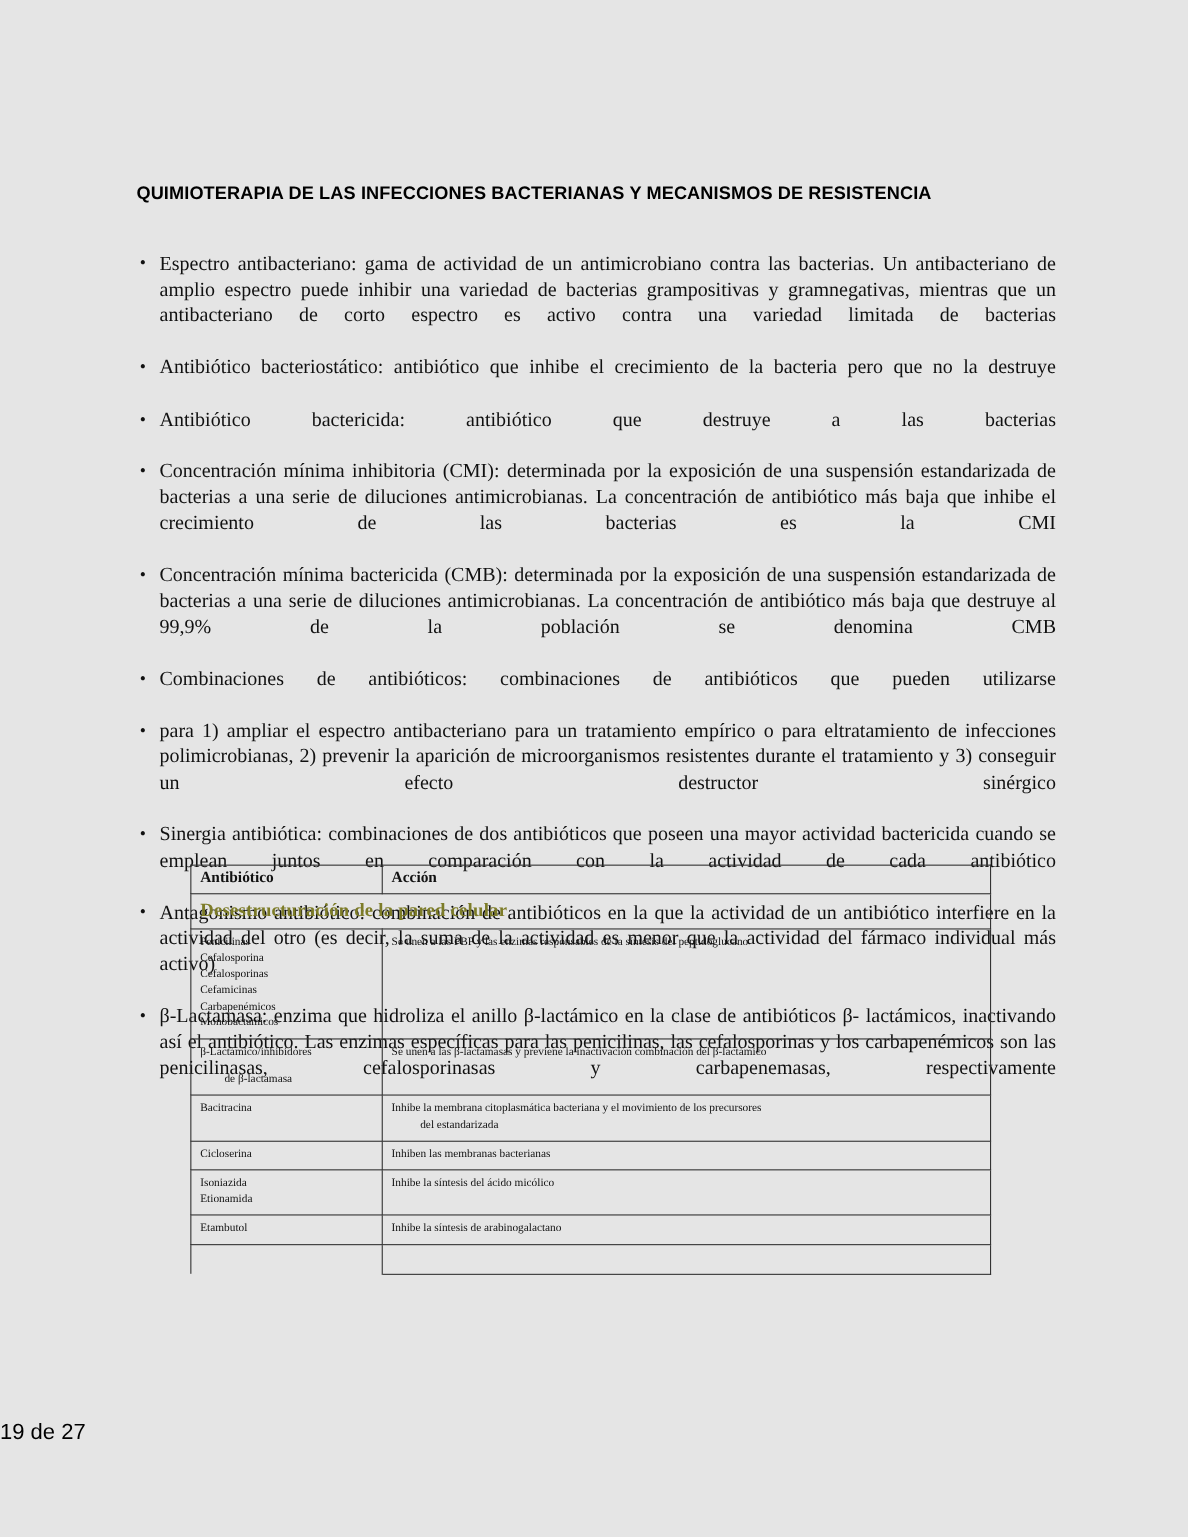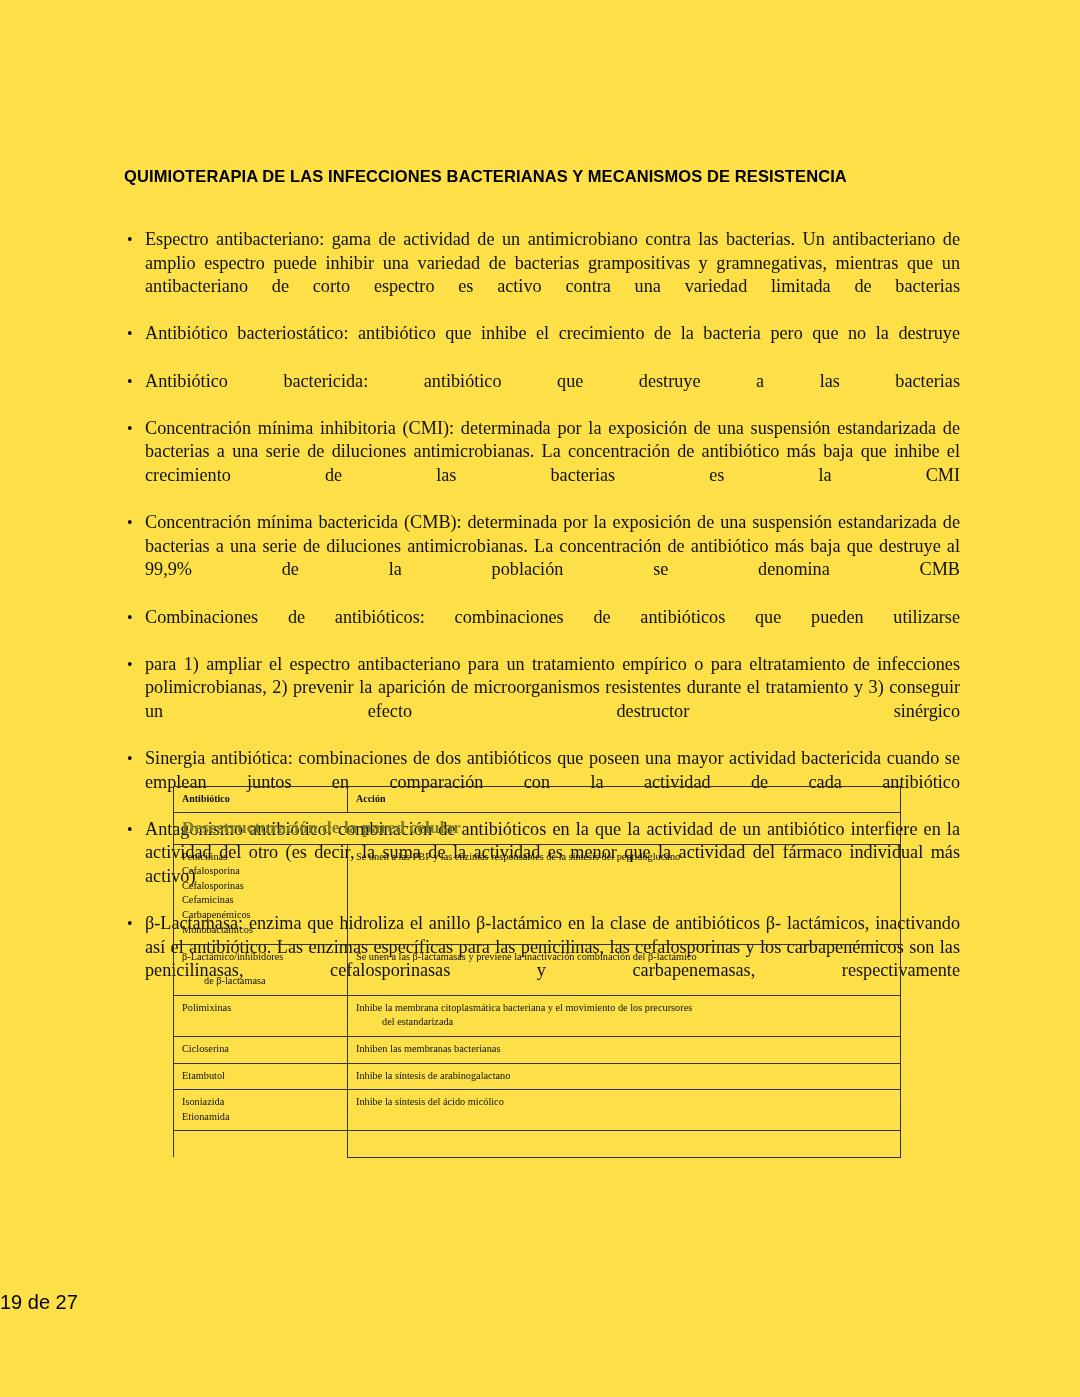--- a/index.html
+++ b/index.html
@@ -12,7 +12,7 @@
     position: relative;
     width: 1080px;
     height: 1397px;
-    background: #fde047;
+    background: #e5e5e5;
     overflow: hidden;
     box-sizing: border-box;
   }

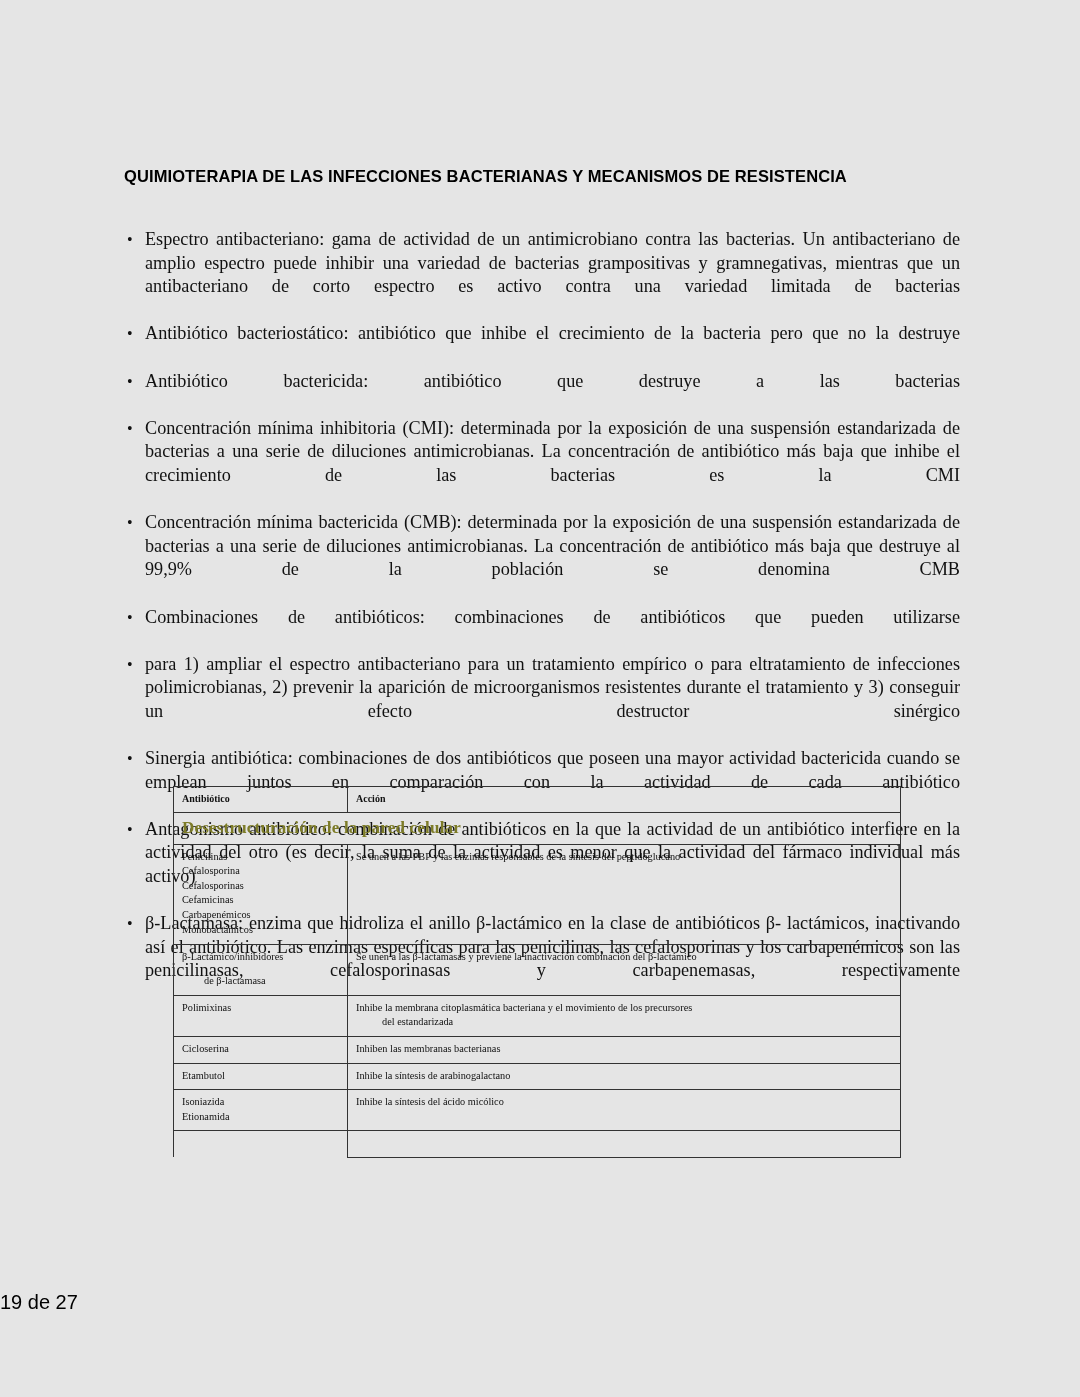--- a/index.html
+++ b/index.html
@@ -91,7 +91,7 @@
   }
   table.drug-table th {
     font-weight: bold;
-    font-size: 10px;
+    font-size: 14px;
     padding-top: 5px;
     padding-bottom: 5px;
   }

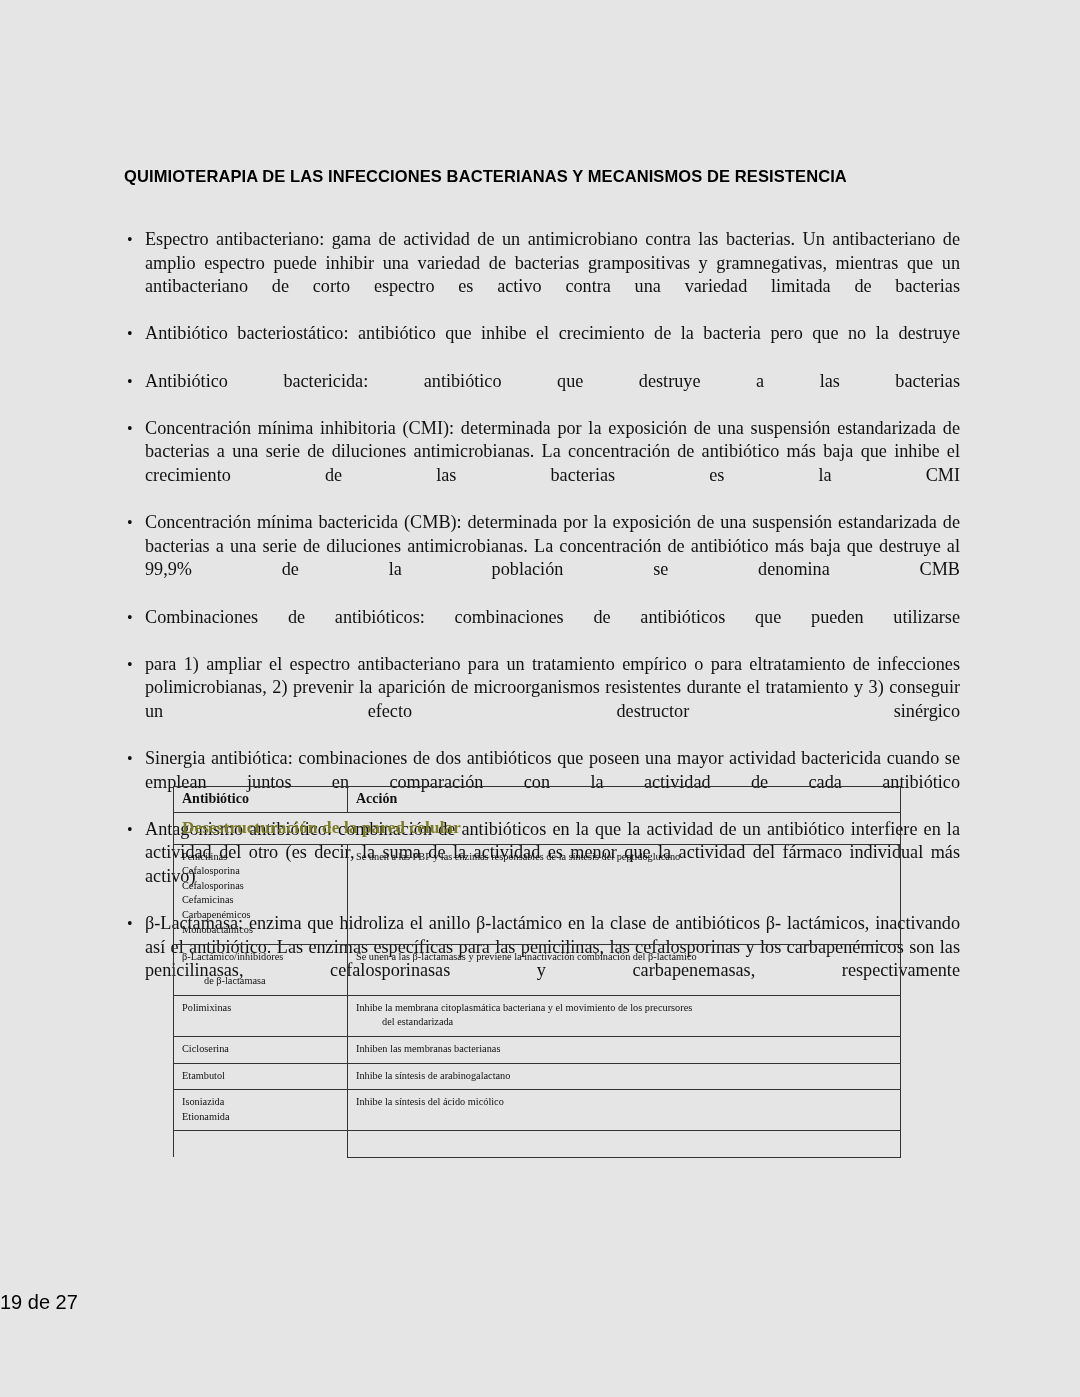--- a/index.html
+++ b/index.html
@@ -231,7 +231,7 @@
           </tr>
           <tr>
             <td class="cell-left">
-              <span class="stack-line">Polimixinas</span>
+              <span class="stack-line">Bacitracina</span>
             </td>
             <td>
               <span class="stack-line">Inhibe la membrana citoplasmática bacteriana y el movimiento de los precursores</span>

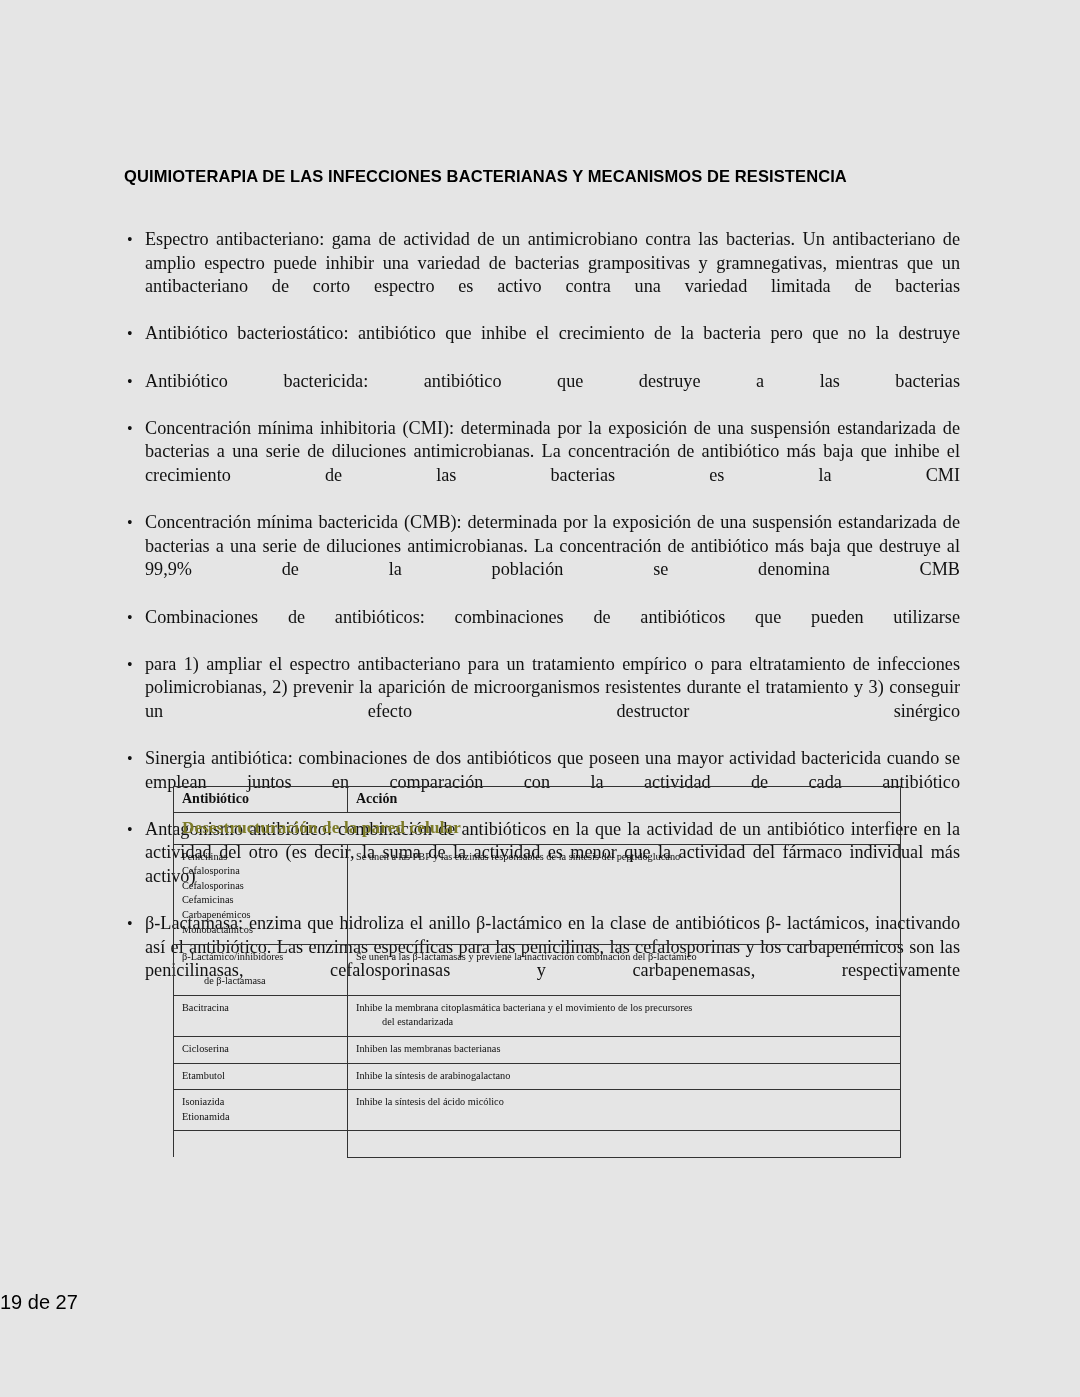--- a/index.html
+++ b/index.html
@@ -248,19 +248,19 @@
           </tr>
           <tr>
             <td class="cell-left">
-              <span class="stack-line">Etambutol</span>
-            </td>
-            <td>
-              <span class="stack-line">Inhibe la síntesis de arabinogalactano</span>
-            </td>
-          </tr>
-          <tr>
-            <td class="cell-left">
               <span class="stack-line">Isoniazida</span>
               <span class="stack-line">Etionamida</span>
             </td>
             <td>
               <span class="stack-line">Inhibe la síntesis del ácido micólico</span>
+            </td>
+          </tr>
+          <tr>
+            <td class="cell-left">
+              <span class="stack-line">Etambutol</span>
+            </td>
+            <td>
+              <span class="stack-line">Inhibe la síntesis de arabinogalactano</span>
             </td>
           </tr>
           <tr class="cut-row">

